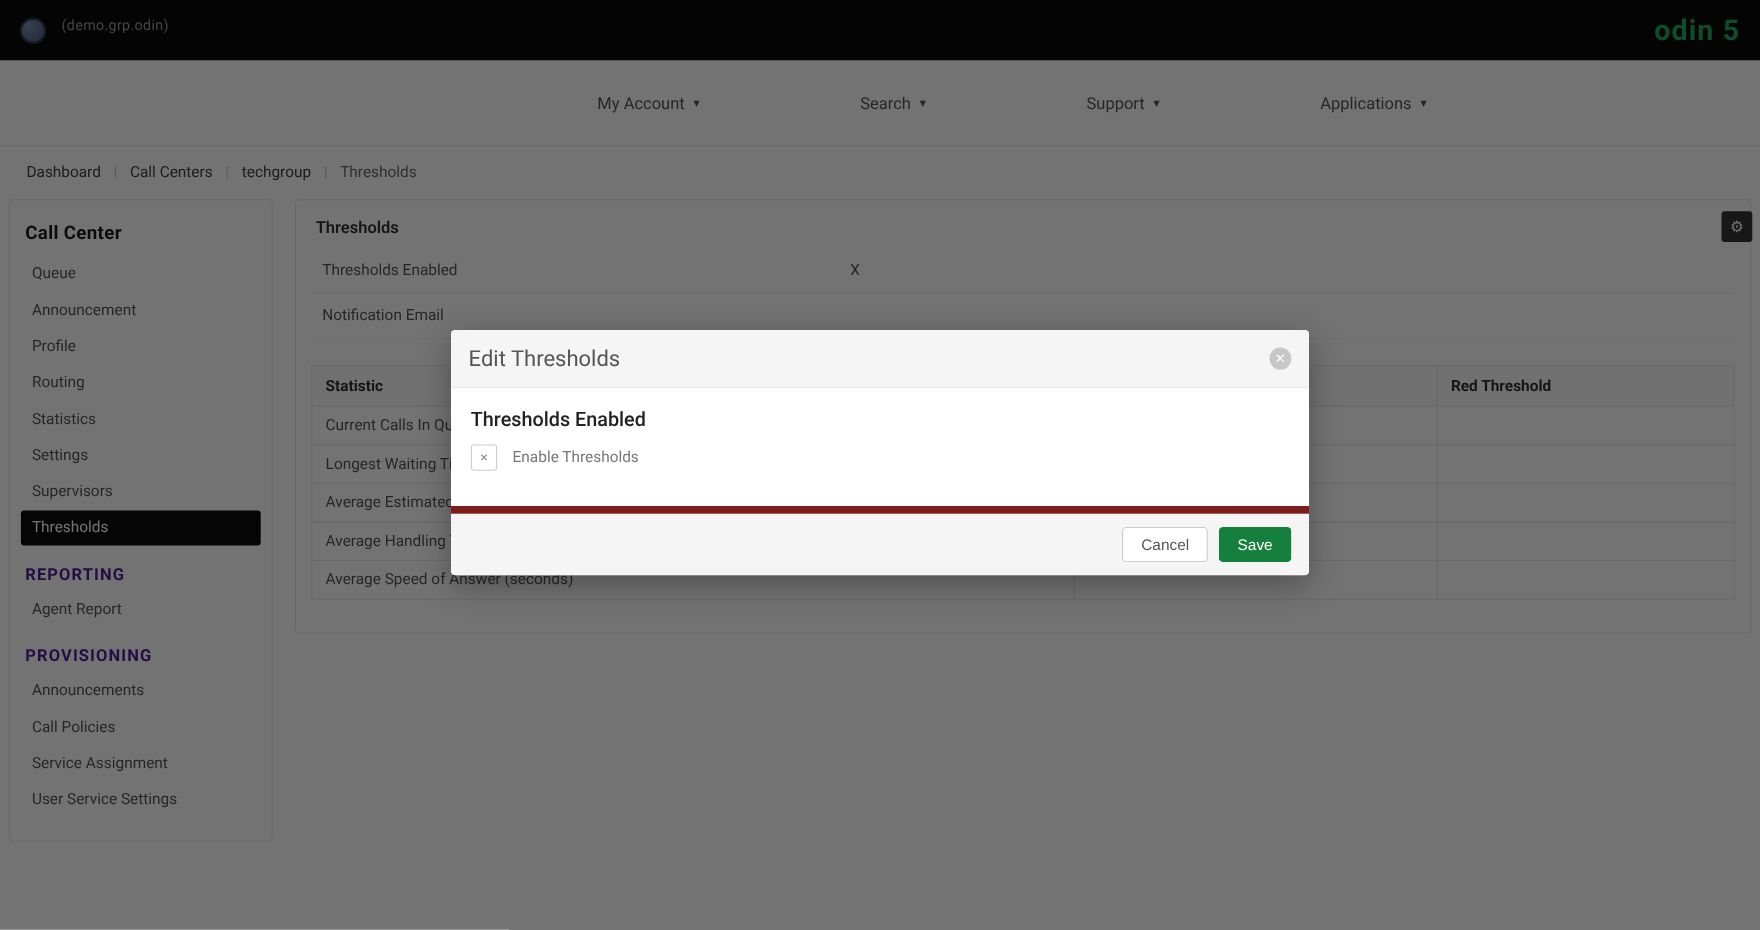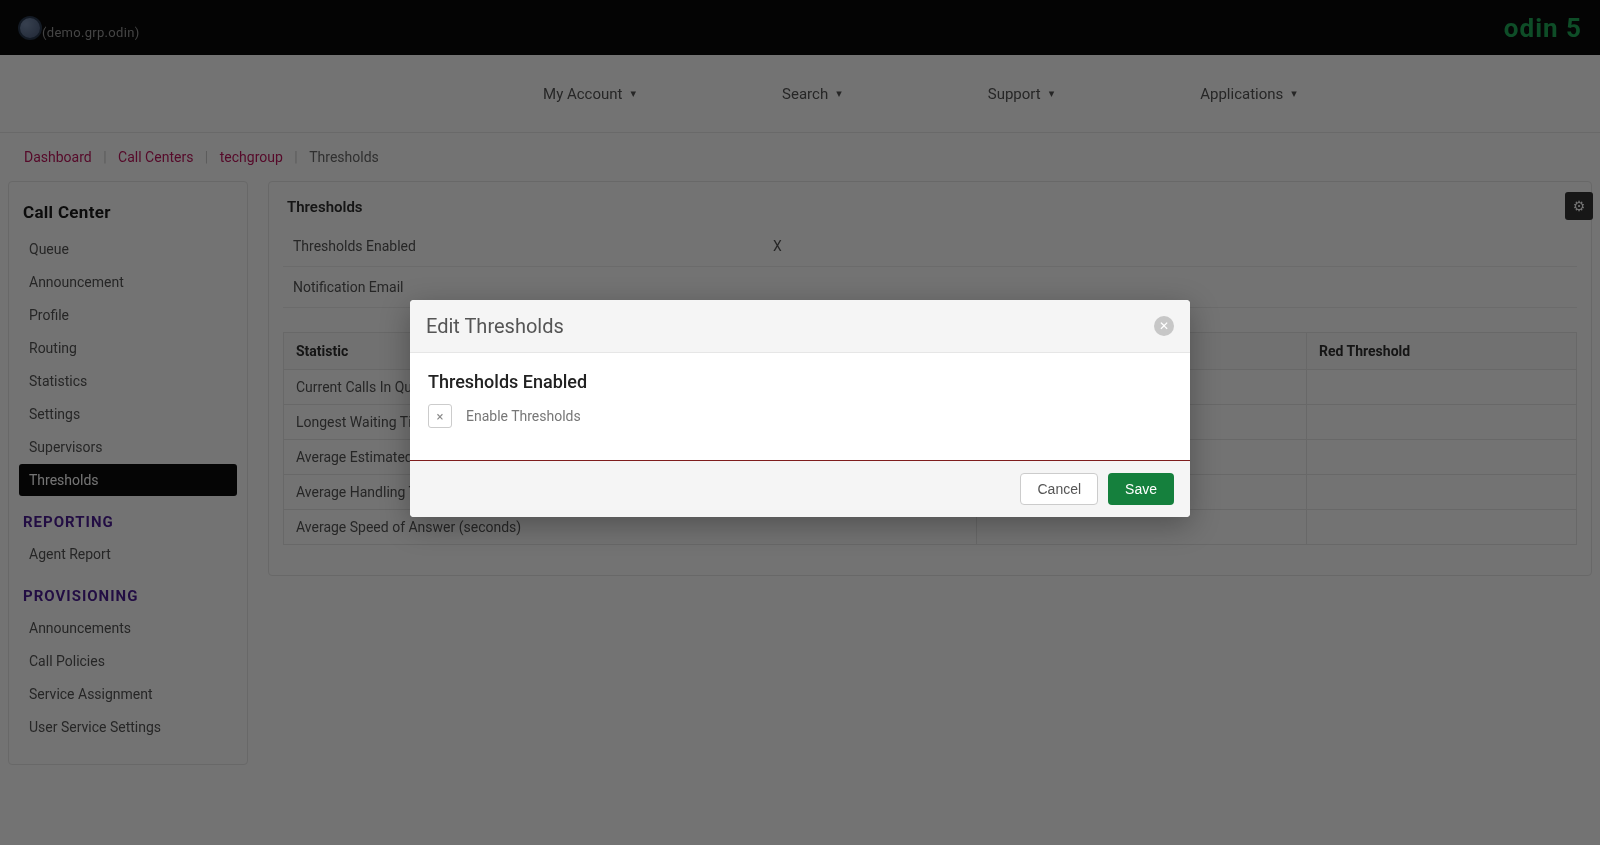--- a/index.html
+++ b/index.html
@@ -22,7 +22,7 @@
       padding: 0 18px;
       justify-content: space-between;
     }
-    .topbar-left { display:flex; align-items:flex-end; }
+    .topbar-left { display:flex; align-items:flex-start; gap:14px; }
     .avatar-circle {
       width: 24px; height:24px; border-radius:50%;
       background: radial-gradient(circle at 30% 30%, #7a8fb0, #4a5a7a);

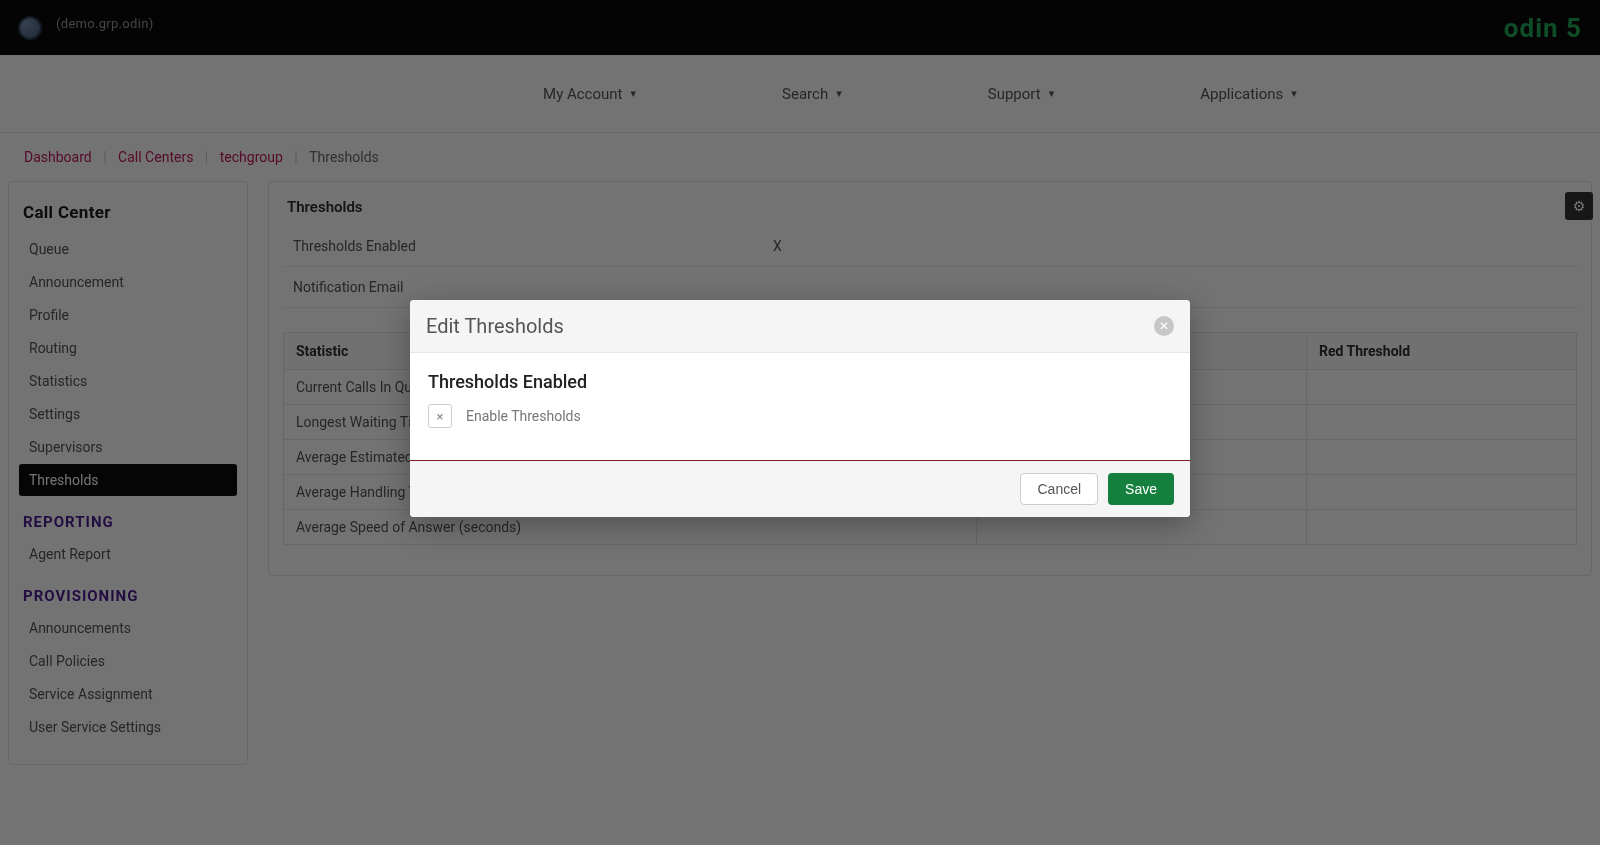--- a/index.html
+++ b/index.html
@@ -47,7 +47,7 @@
     .breadcrumb {
       padding: 16px 18px; font-size:14px; color:#7a7a7a;
     }
-    .breadcrumb a { color:#be185d; text-decoration:none; margin:0 6px; }
+    .breadcrumb a { color:#404040; text-decoration:none; margin:0 6px; }
     .breadcrumb .sep { color:#ccc; margin:0 2px; }
     .breadcrumb .active { color:#6a6a6a; margin-left:6px; }
     

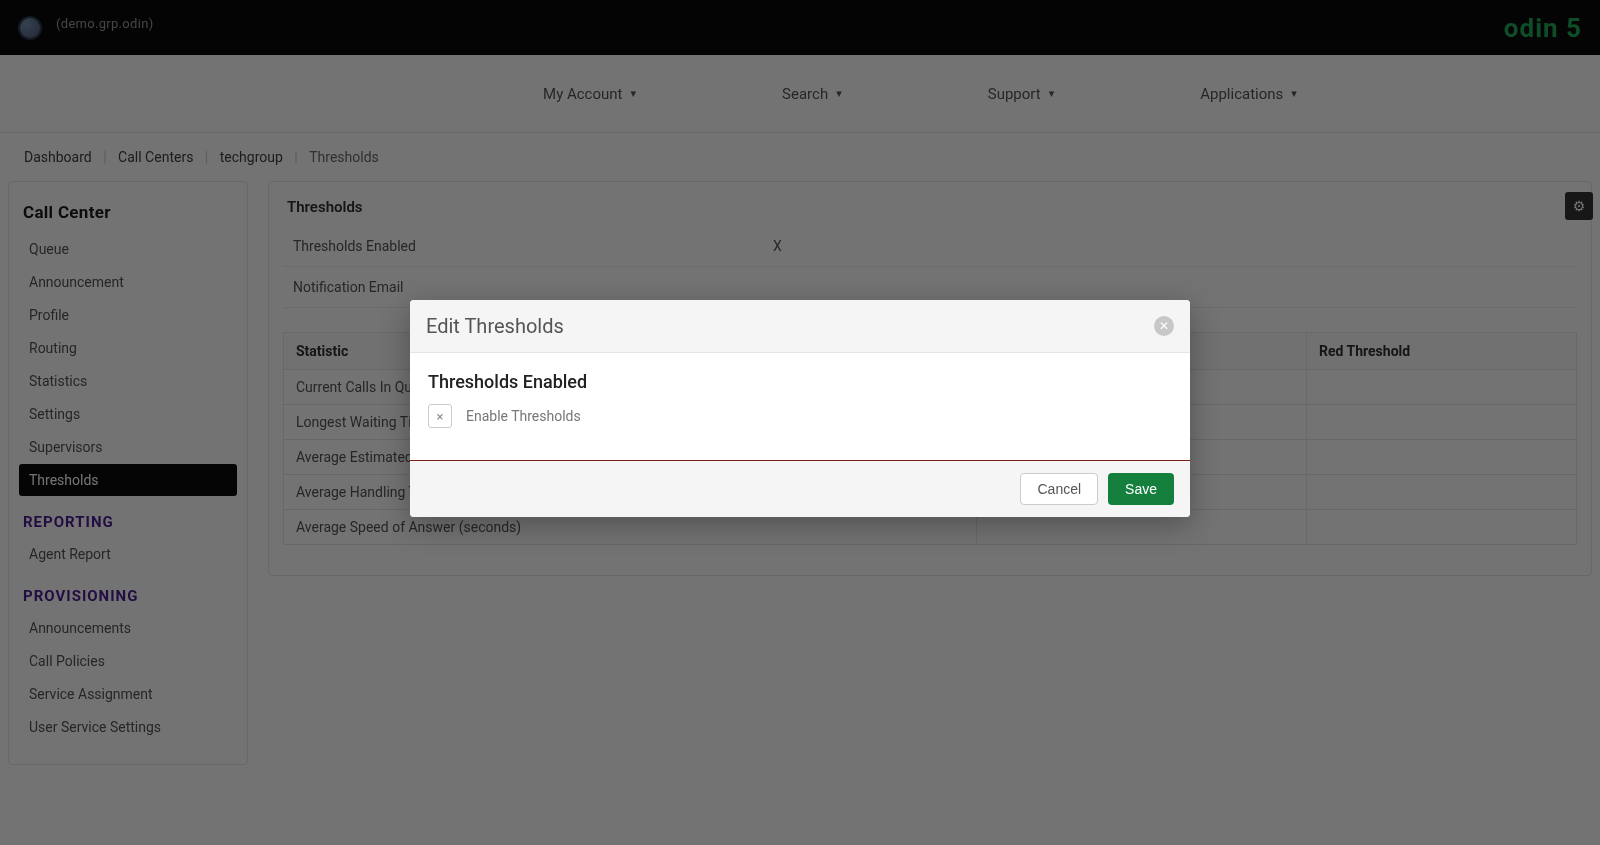--- a/index.html
+++ b/index.html
@@ -116,7 +116,7 @@
     }
     .modal-footer {
       background:#f5f5f5; padding:12px 16px; display:flex; justify-content:flex-end; gap:10px;
-      border-top:1px solid #7f1d1d;
+      border-top:7px solid #7f1d1d;
     }
     .btn {
       padding:7px 16px; border-radius:4px; font-size:14px; cursor:pointer; border:1px solid transparent;

